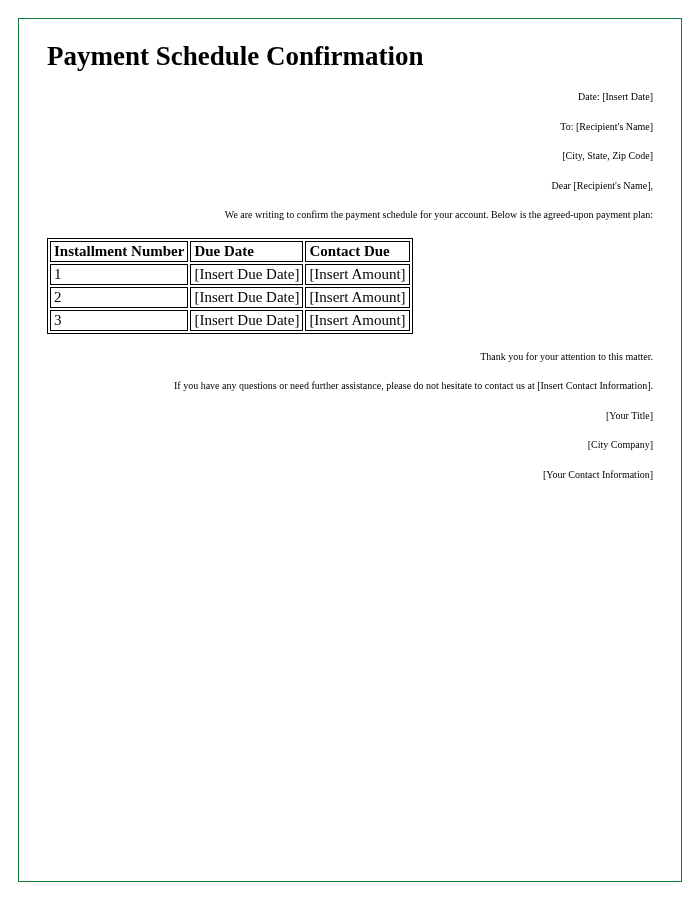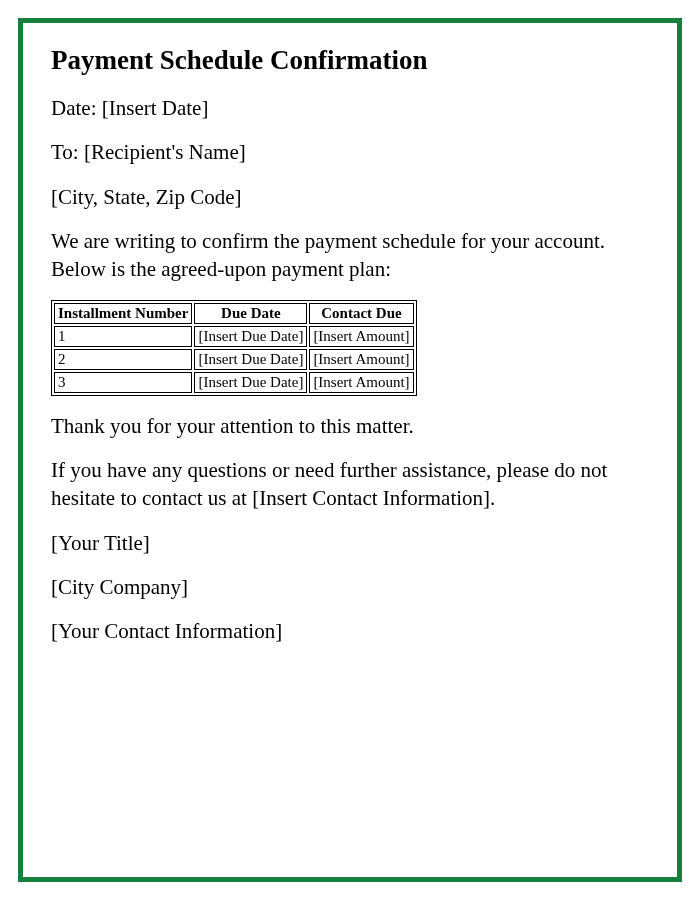--- a/index.html
+++ b/index.html
@@ -15,7 +15,7 @@
       padding: 18px;
     }
     .document-frame {
-      border: 5px solid #15803d;
+      border: 1px solid #15803d;
       width: 100%;
       height: 100%;
       padding: 22px 28px;

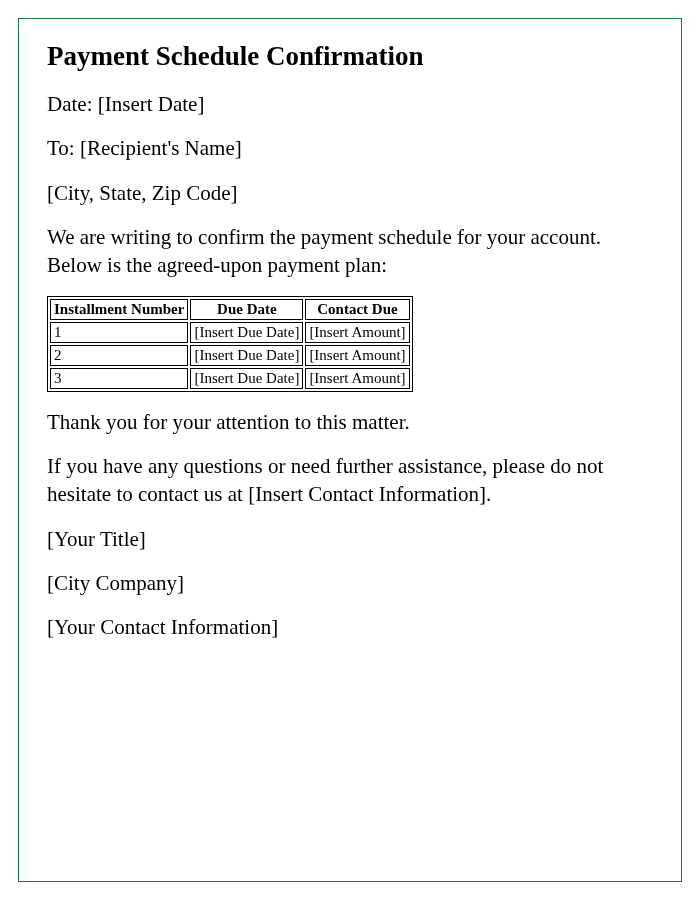--- a/index.html
+++ b/index.html
@@ -26,9 +26,10 @@
       margin-bottom: 18px;
     }
     p {
-      font-size: 21px;
+      font-size: 10px;
       margin-bottom: 16px;
       line-height: 1.35;
+      text-align: right;
     }
     table {
       border-collapse: separate;

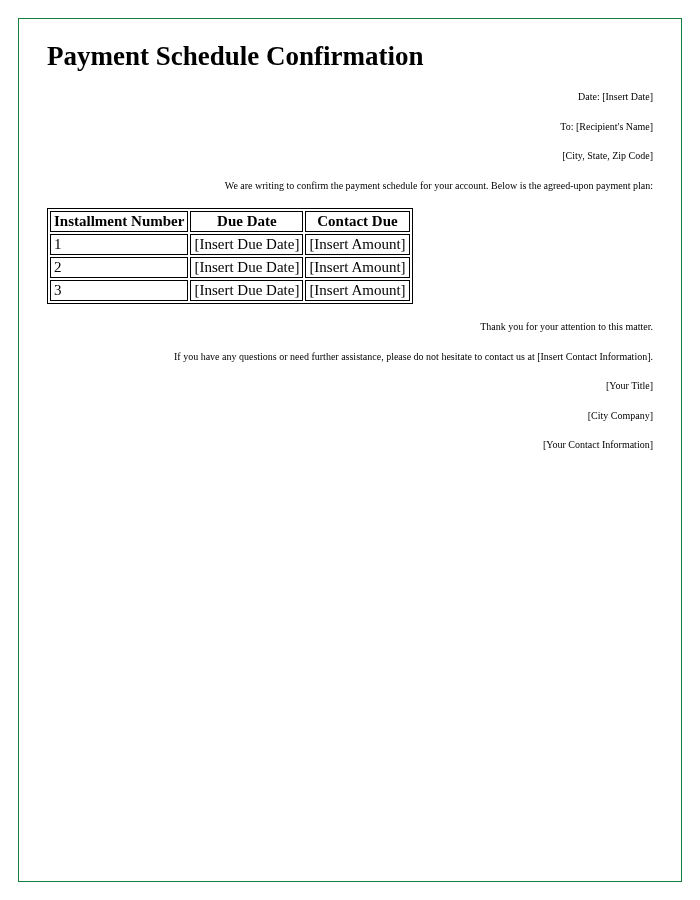--- a/index.html
+++ b/index.html
@@ -58,6 +58,7 @@
   <p>To: [Recipient's Name]</p>
   <p>[City, State, Zip Code]</p>
 
+  <p>Dear [Recipient's Name],</p>
   <p>We are writing to confirm the payment schedule for your account. Below is the agreed-upon payment plan:</p>
 
   <table>

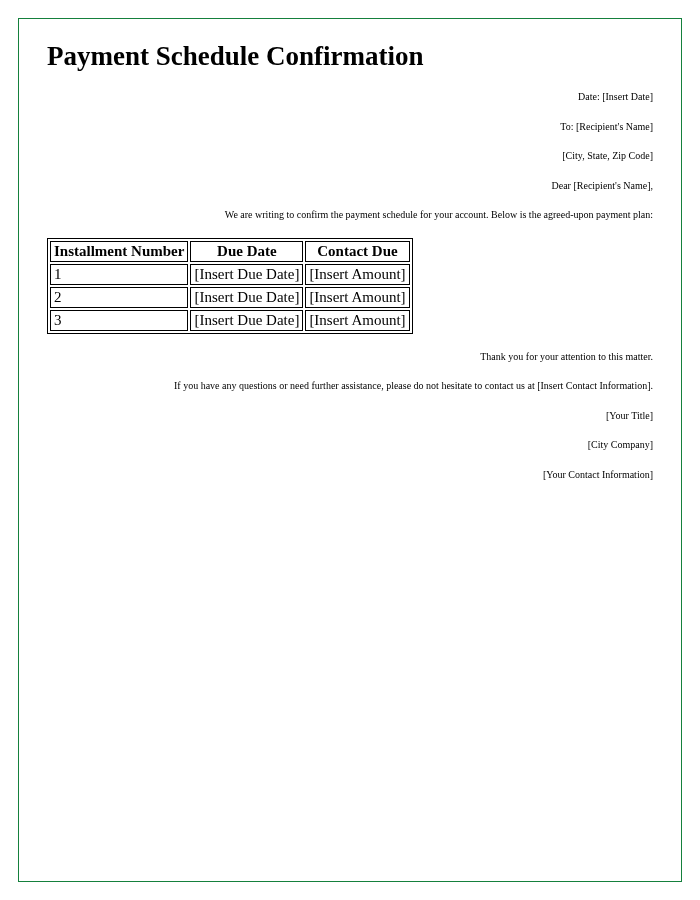--- a/index.html
+++ b/index.html
@@ -45,7 +45,6 @@
     }
     th {
       font-weight: bold;
-      text-align: center;
     }
   </style>
 </head>

